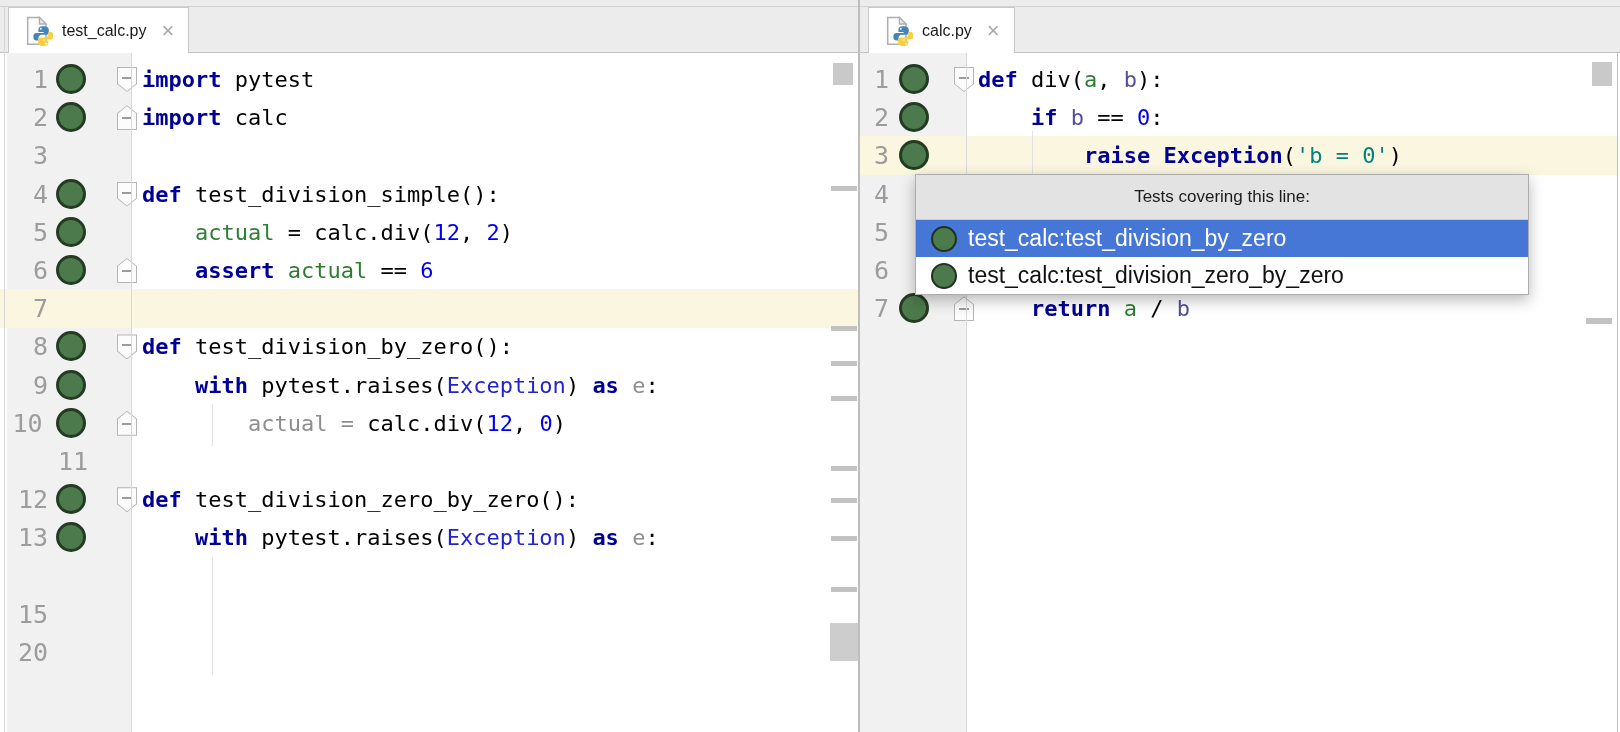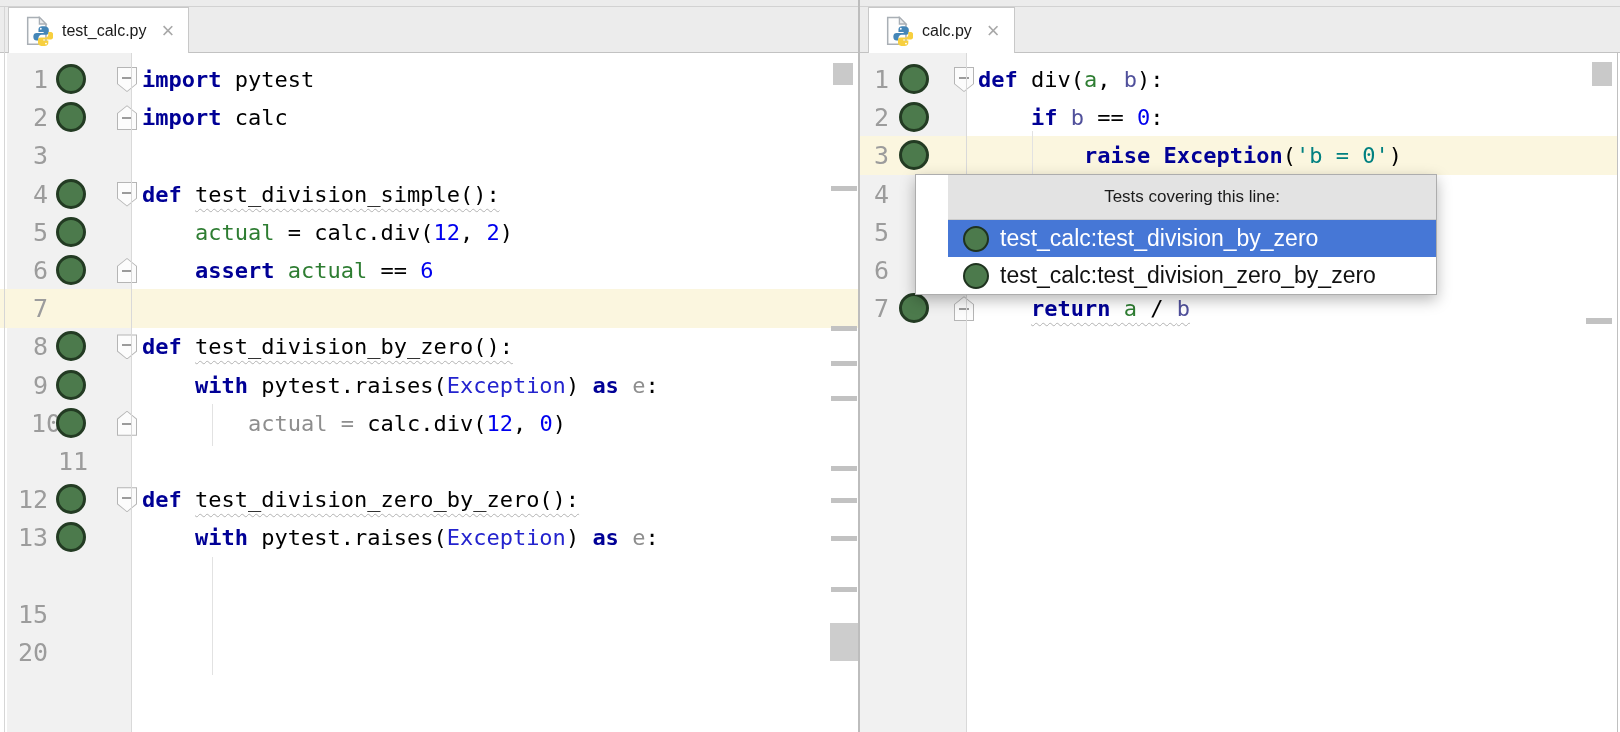--- a/index.html
+++ b/index.html
@@ -41,7 +41,7 @@
   .tk-vp{color:#50509b;}
   .tk-gray{color:#8e8e8e;}
   .tk-exc{color:#2323ce;}
-  .wavy{text-decoration:underline;text-decoration-style:wavy;text-decoration-color:#b2b2b2;
+  .wavy{text-decoration-style:wavy;text-decoration-color:#b2b2b2;
         text-decoration-thickness:1px;text-underline-offset:6px;}
   .guide{position:absolute;width:1px;background:#e2e2e2;z-index:4;}
   

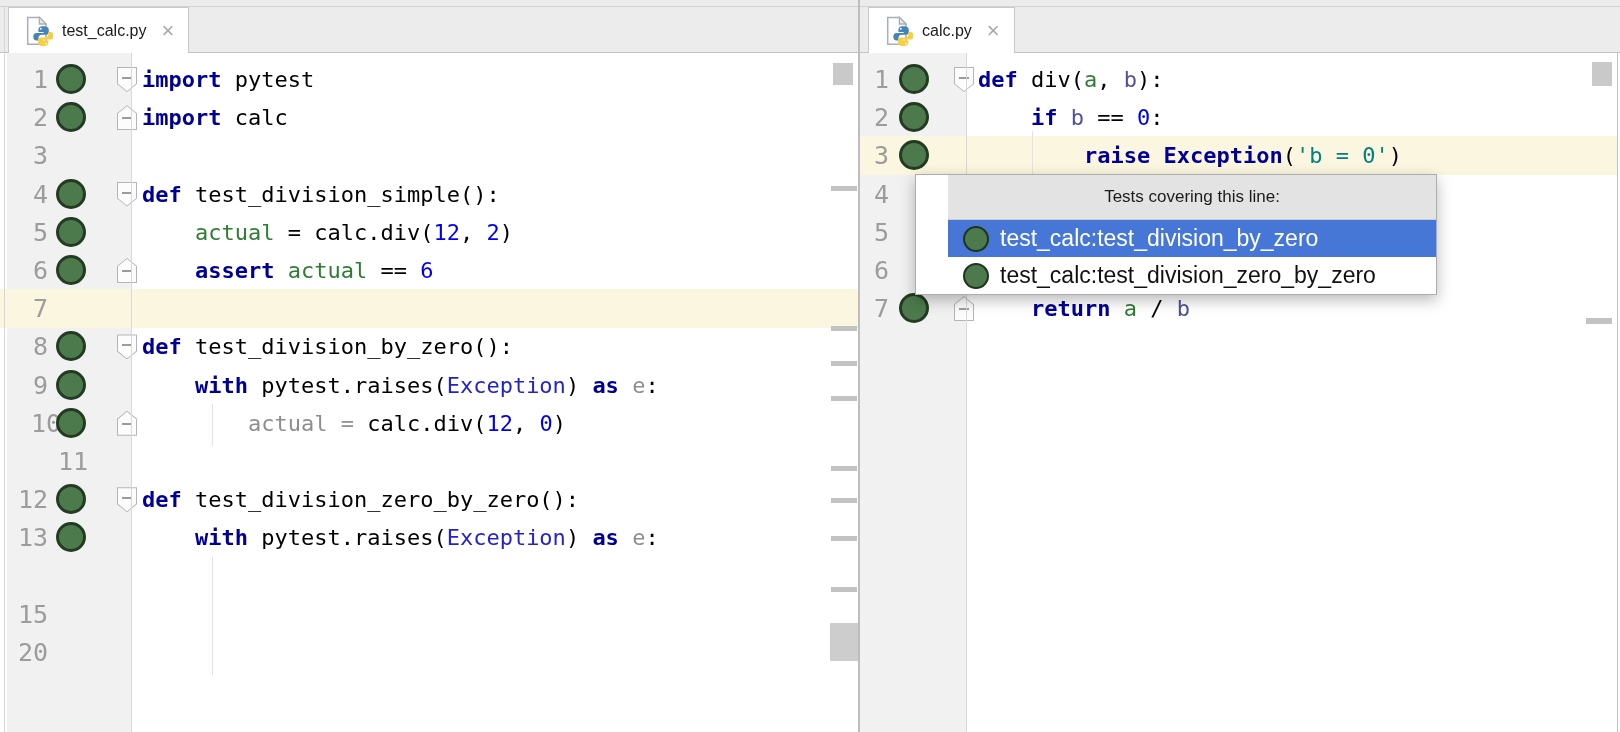--- a/index.html
+++ b/index.html
@@ -60,10 +60,9 @@
   .right-edge{position:absolute;top:53px;left:1617px;width:1px;height:679px;background:#c0c0c0;z-index:7;}
   
   .popup{
-    position:absolute;left:915px;top:174px;width:522px;z-index:20;
+    position:absolute;left:915px;top:174px;width:614px;z-index:20;
     background:#ffffff;border:1px solid #adadad;box-sizing:border-box;
     box-shadow:0 5px 14px rgba(0,0,0,0.28);
-    padding-left:32px;
   }
   .popup-title{
     height:44px;line-height:44px;background:#e3e3e3;border-bottom:1px solid #cccccc;

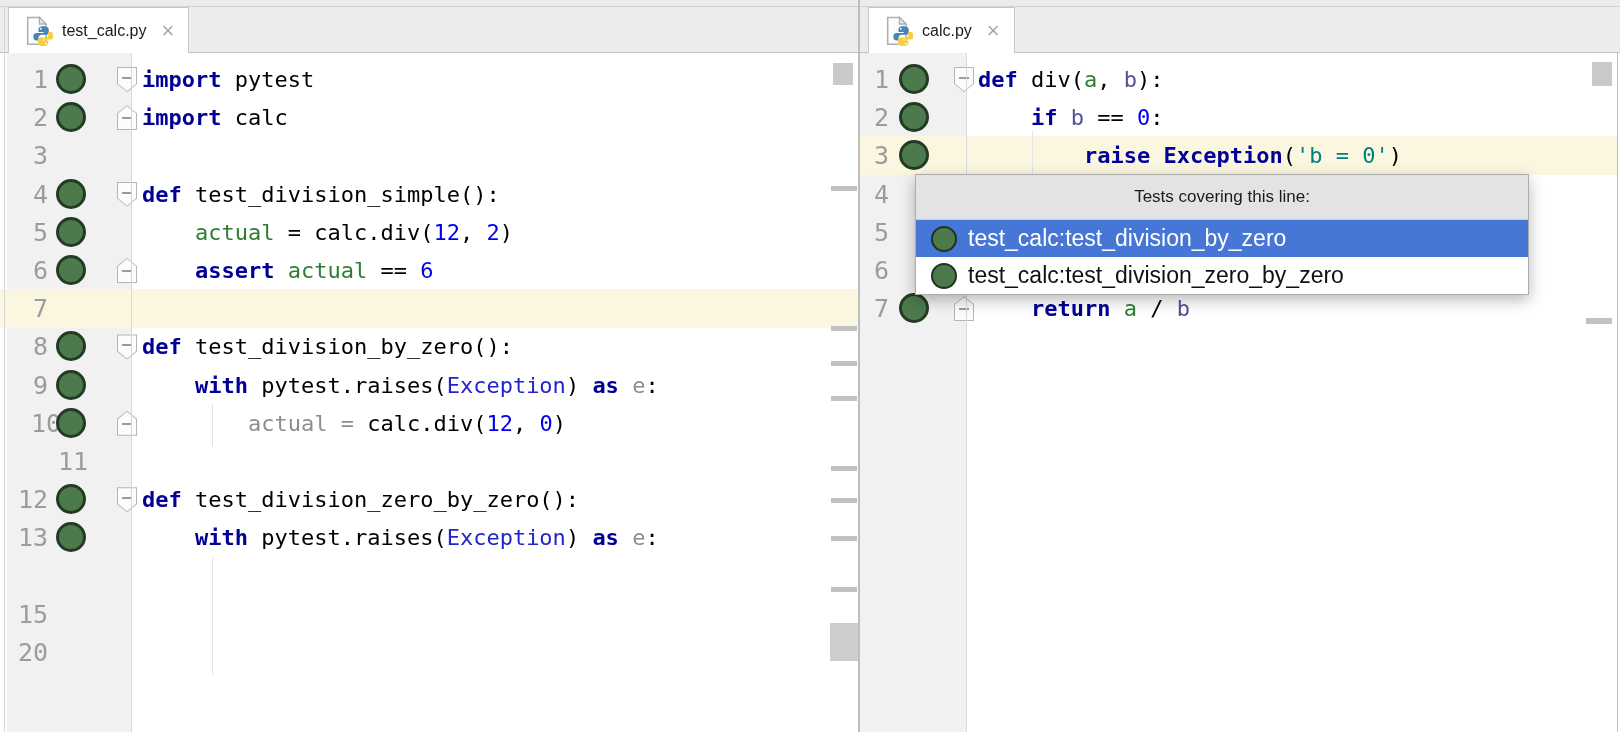--- a/index.html
+++ b/index.html
@@ -189,7 +189,7 @@
         <div class="code" style="left: 142px;"><span class="tk-pl">    </span><span class="tk-kw">with</span><span class="tk-pl"> pytest.raises(</span><span class="tk-exc">Exception</span><span class="tk-pl">) </span><span class="tk-kw">as</span><span class="tk-pl"> </span><span class="tk-gray">e</span><span class="tk-pl">:</span></div>
       </div>
       <div class="row" style="top: 350.8px; width: 858px;">
-        <div class="ln" style="left: 20px; width: 41px;">10</div>
+        <div class="ln" style="left: 7px; width: 41px; text-align: center;">10</div>
         <div class="dot" style="left: 56px;"></div>
         <div class="fold end" style="left: 117px;">
           <div class="o"></div>

